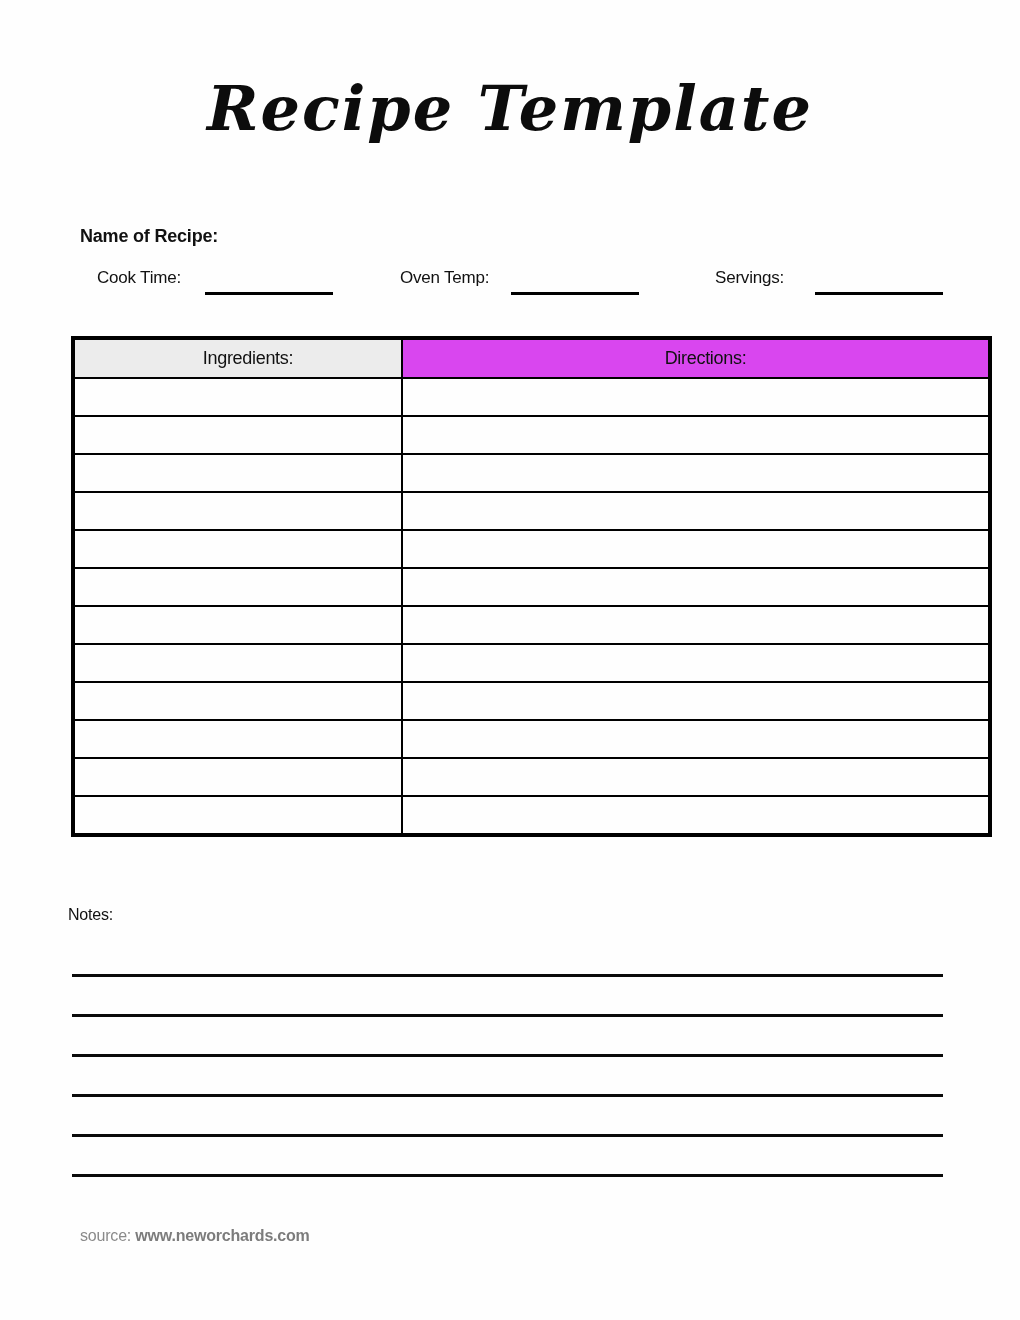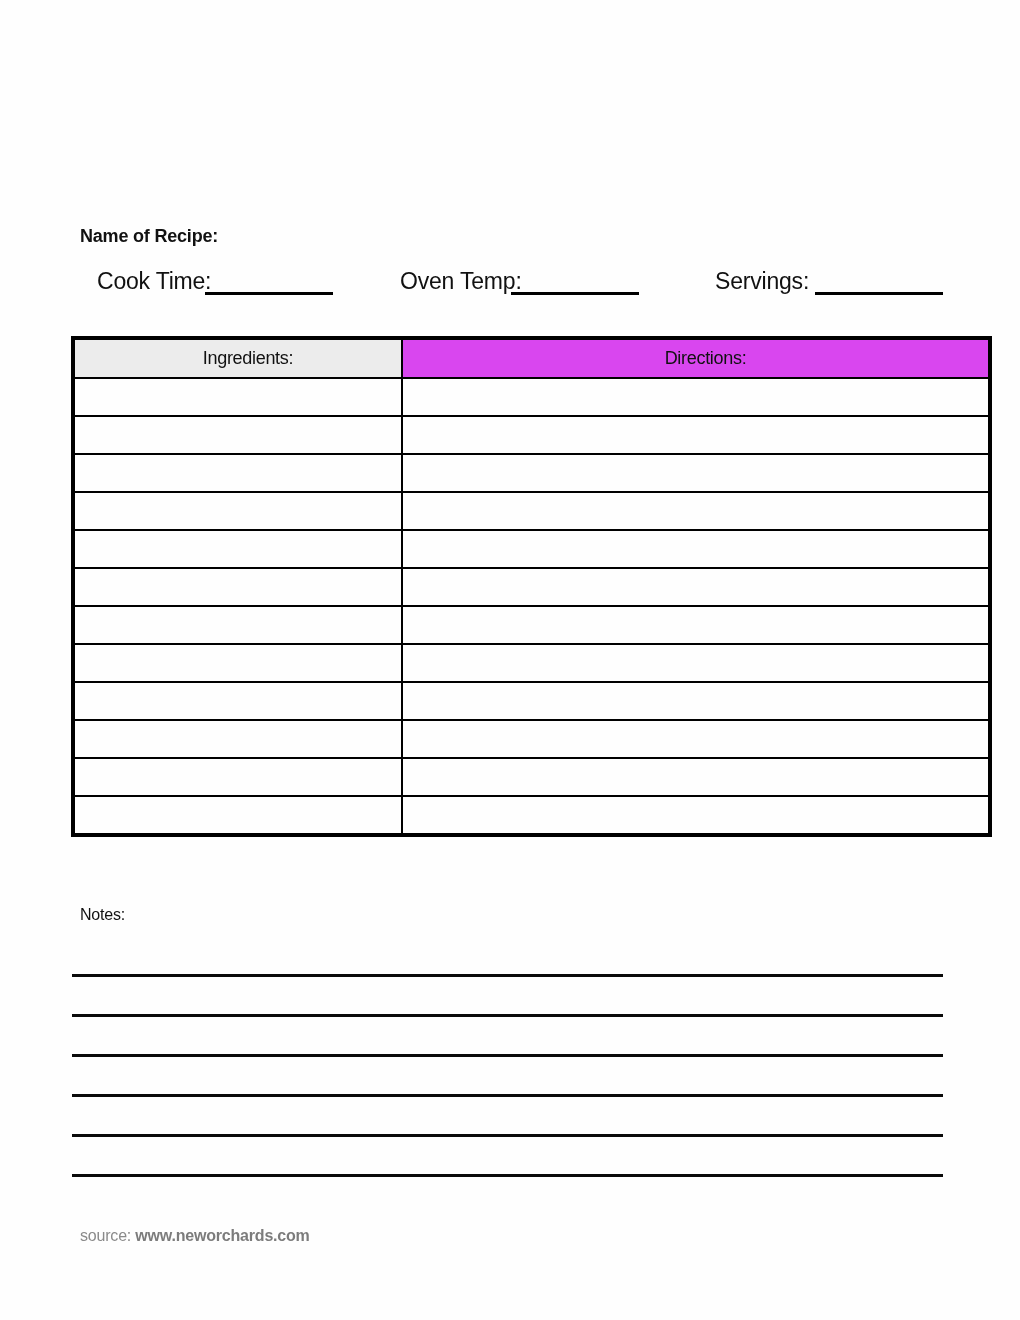--- a/index.html
+++ b/index.html
@@ -121,6 +121,7 @@
 
 <div class="page">
 
+  <div class="title">Recipe Template</div>
 
   <div class="name-label">Name of Recipe:</div>
 

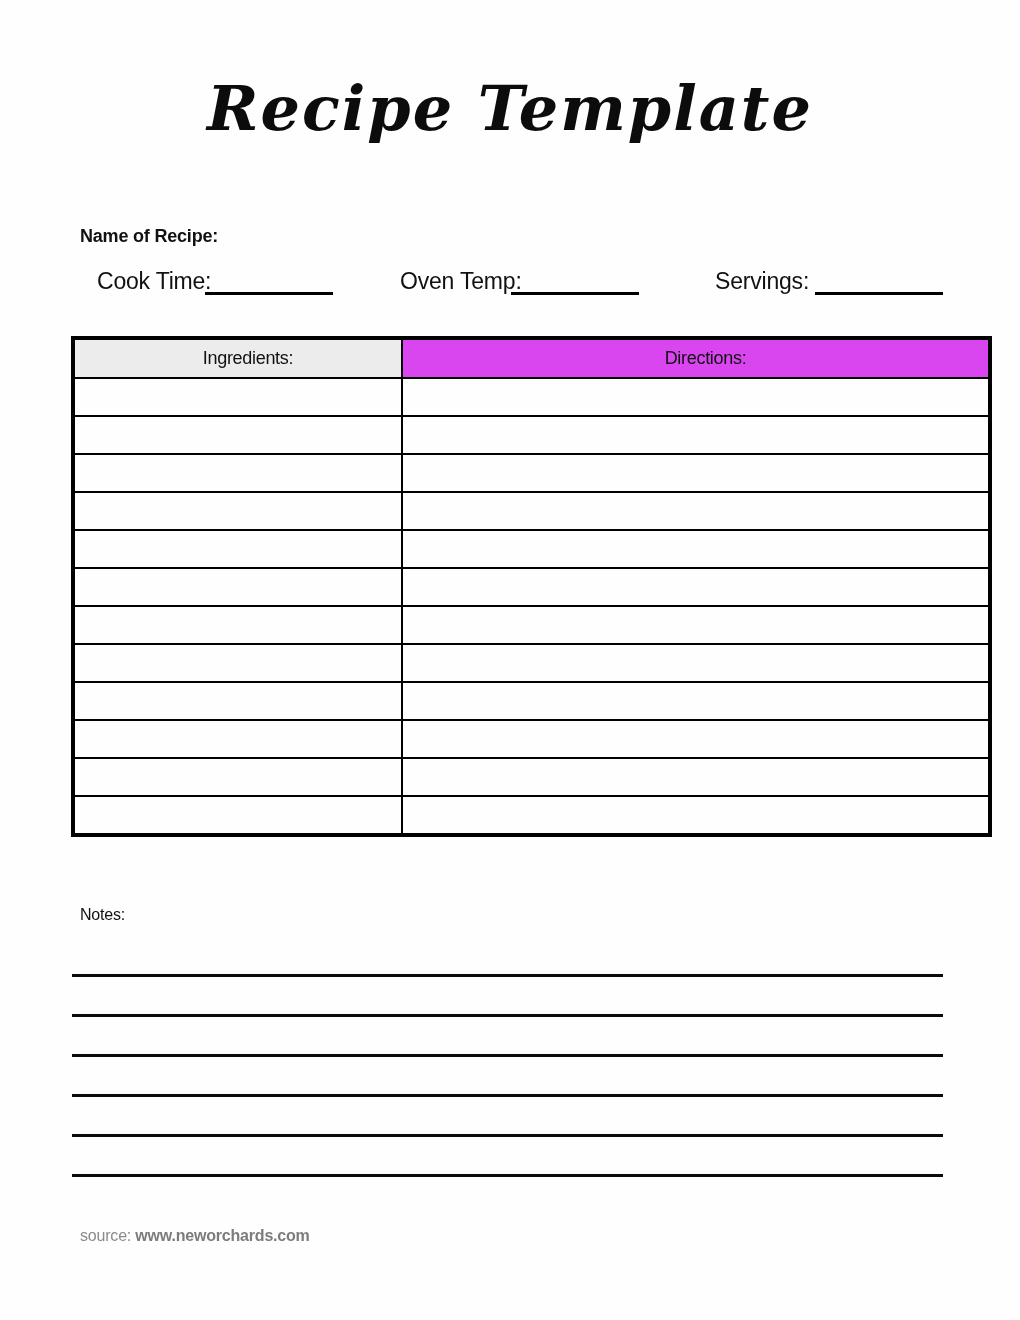--- a/index.html
+++ b/index.html
@@ -45,7 +45,7 @@
   .field-label {
     position: absolute;
     top: 268px;
-    font-size: 23px;
+    font-size: 17px;
     letter-spacing: -0.2px;
   }
   .fl-1 { left: 97px; }

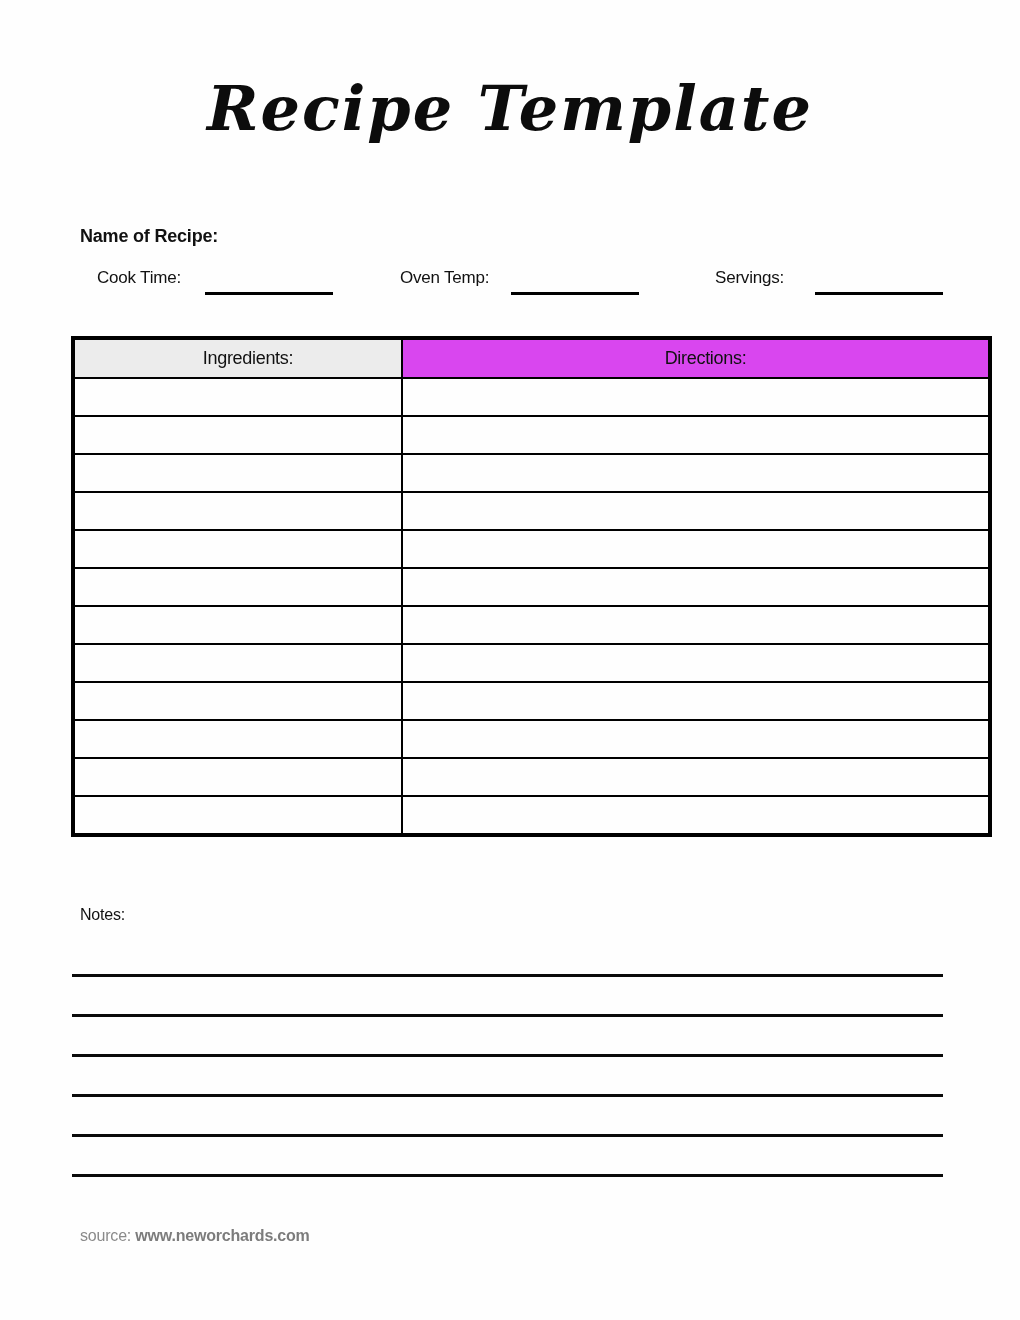--- a/index.html
+++ b/index.html
@@ -89,7 +89,7 @@
   
   .notes-label {
     position: absolute;
-    left: 80px;
+    left: 68px;
     top: 906px;
     font-size: 16px;
     letter-spacing: -0.2px;

